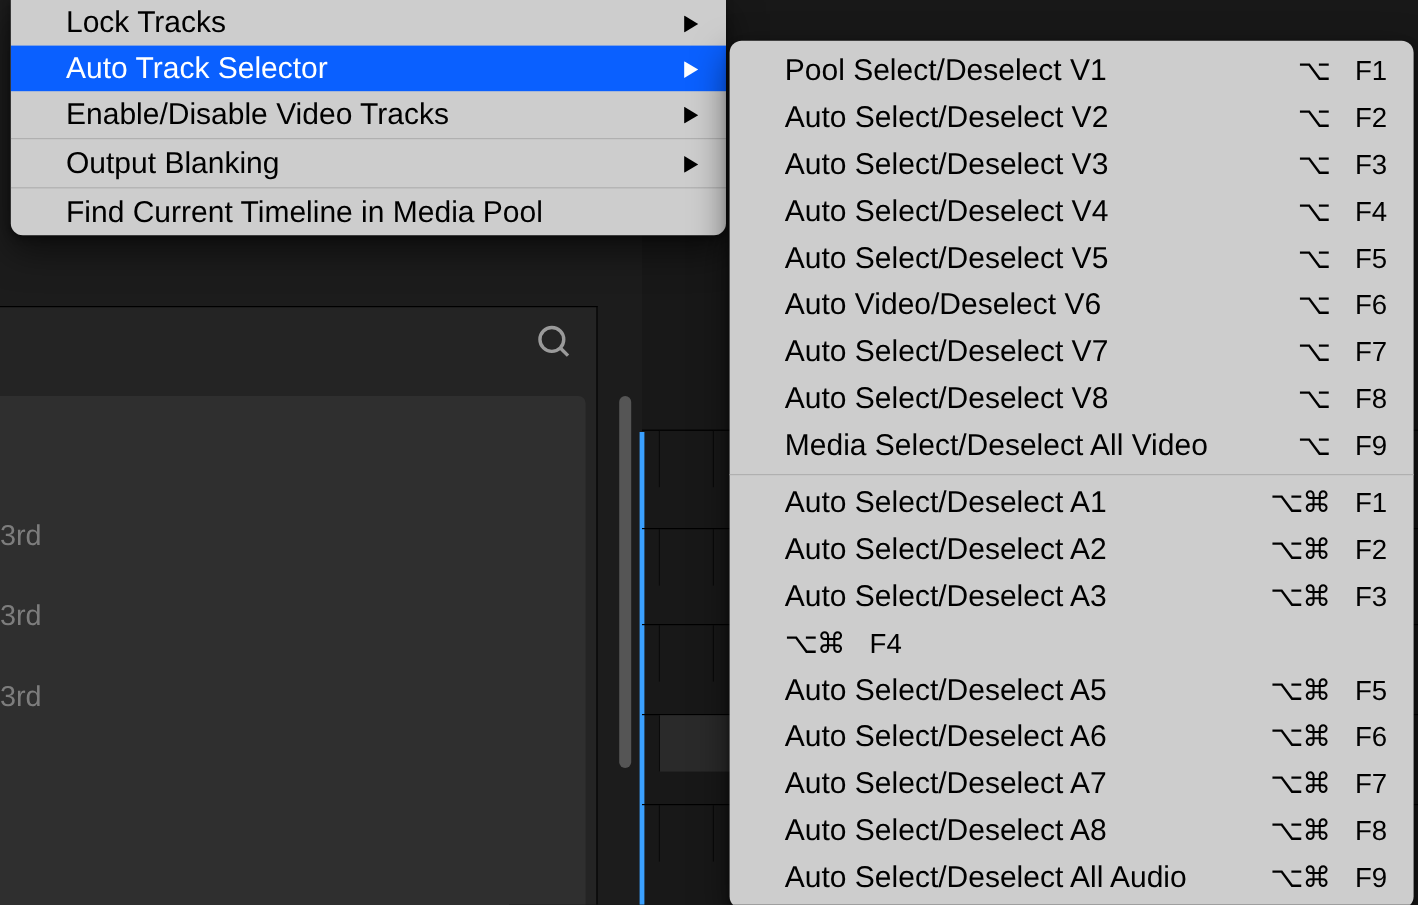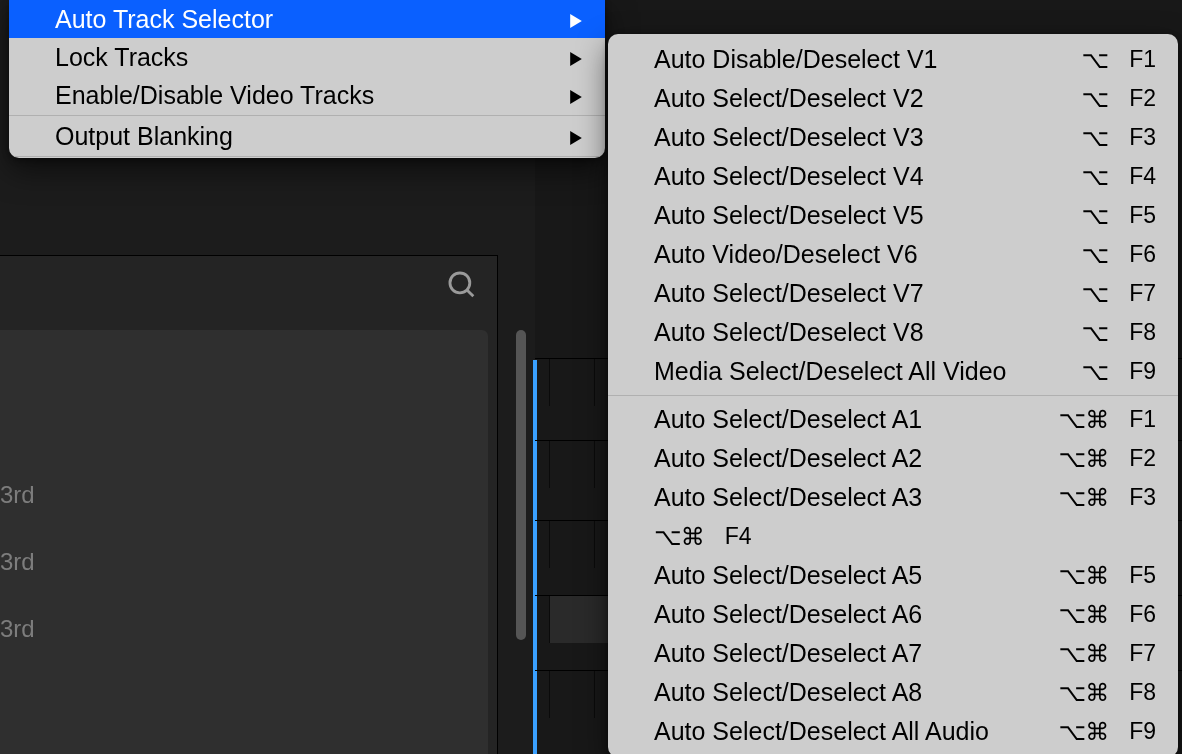--- a/index.html
+++ b/index.html
@@ -192,14 +192,14 @@
 <div class="bg-label" style="top:567px; left:0;">3rd</div>
 
 <div class="menu" id="main-menu">
-    <div class="menu-item selected">
-      <span>Auto Track Selector</span>
+    <div class="menu-item">
+      <span>Lock Tracks</span>
       <span><svg class="tri" viewBox="0 0 10 12">
           <path d="M0 0 L10 6 L0 12 Z"></path>
         </svg></span>
     </div>
-    <div class="menu-item">
-      <span>Lock Tracks</span>
+    <div class="menu-item selected">
+      <span>Auto Track Selector</span>
       <span><svg class="tri" viewBox="0 0 10 12">
           <path d="M0 0 L10 6 L0 12 Z"></path>
         </svg></span>

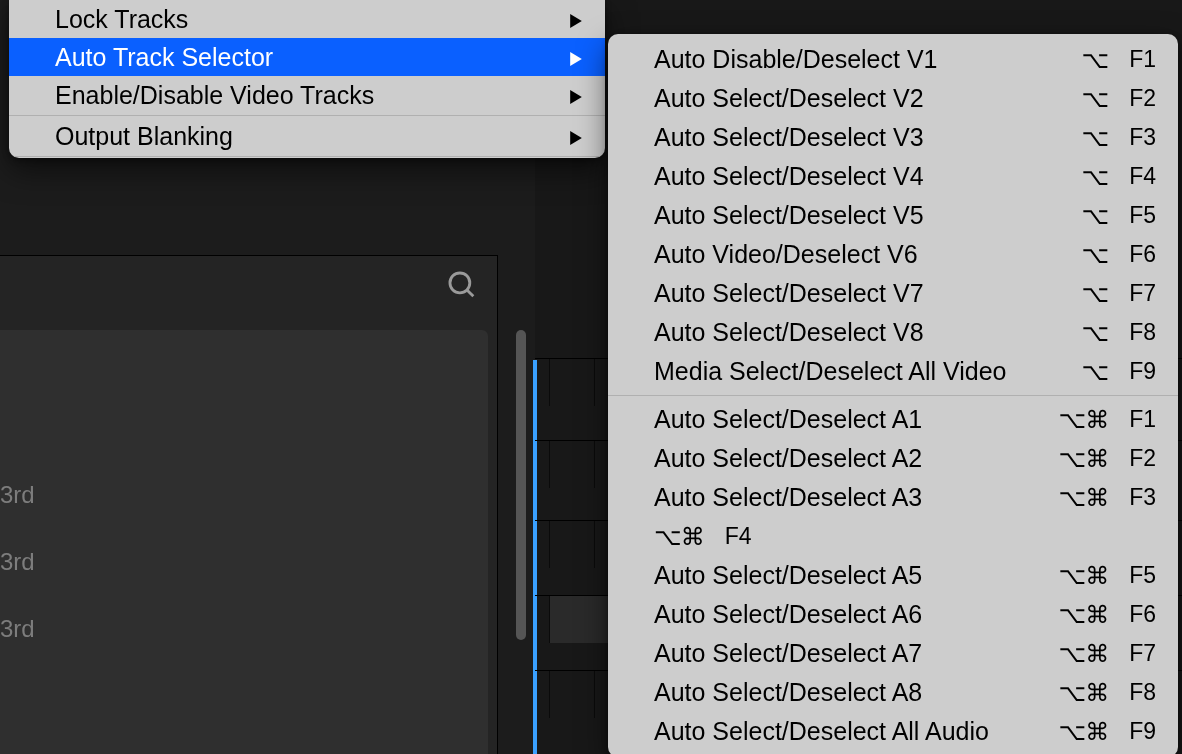--- a/index.html
+++ b/index.html
@@ -222,7 +222,7 @@
 
 <div class="submenu" id="sub-menu">
     <div class="submenu-item">
-      <span>Auto Disable/Deselect V1</span>
+      <span>Pool Select/Deselect V1</span>
       <span class="shortcut">
         <span class="sc-sym">⌥</span>
         <span class="sc-key">F1</span>

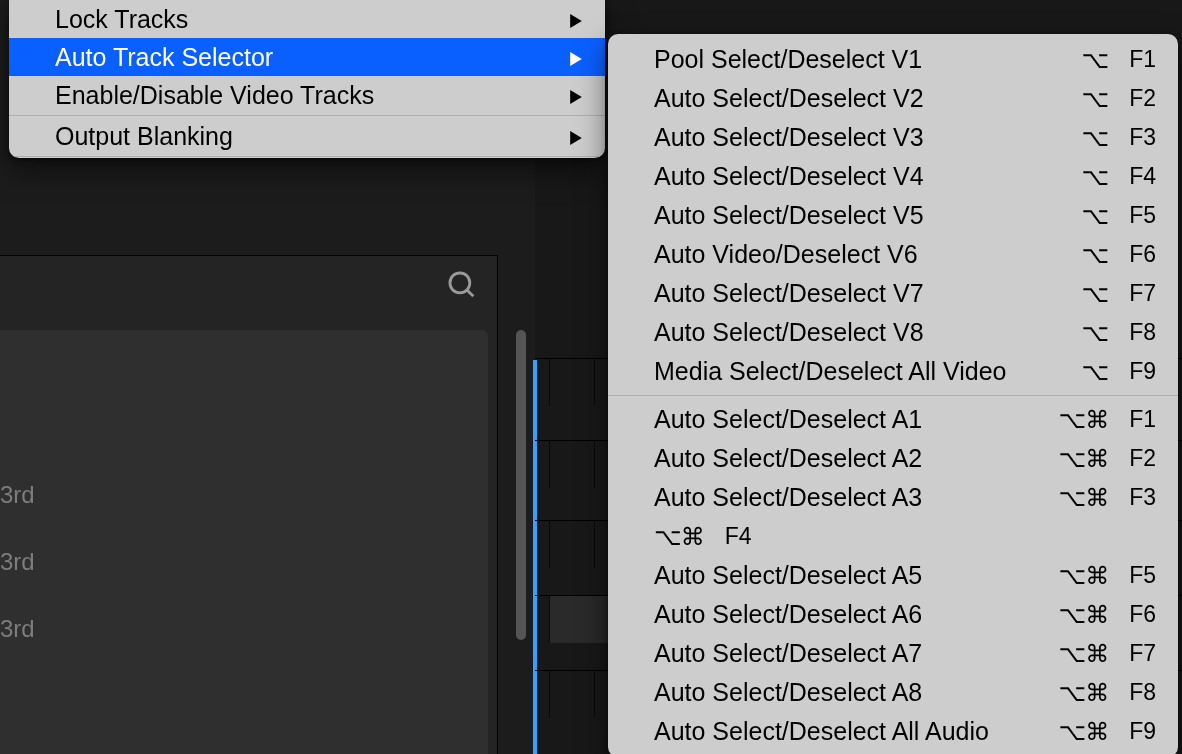--- a/index.html
+++ b/index.html
@@ -218,6 +218,9 @@
         </svg></span>
     </div>
     <div class="menu-sep"></div>
+    <div class="menu-item">
+      <span>Find Current Timeline in Media Pool</span>
+    </div>
   </div>
 
 <div class="submenu" id="sub-menu">

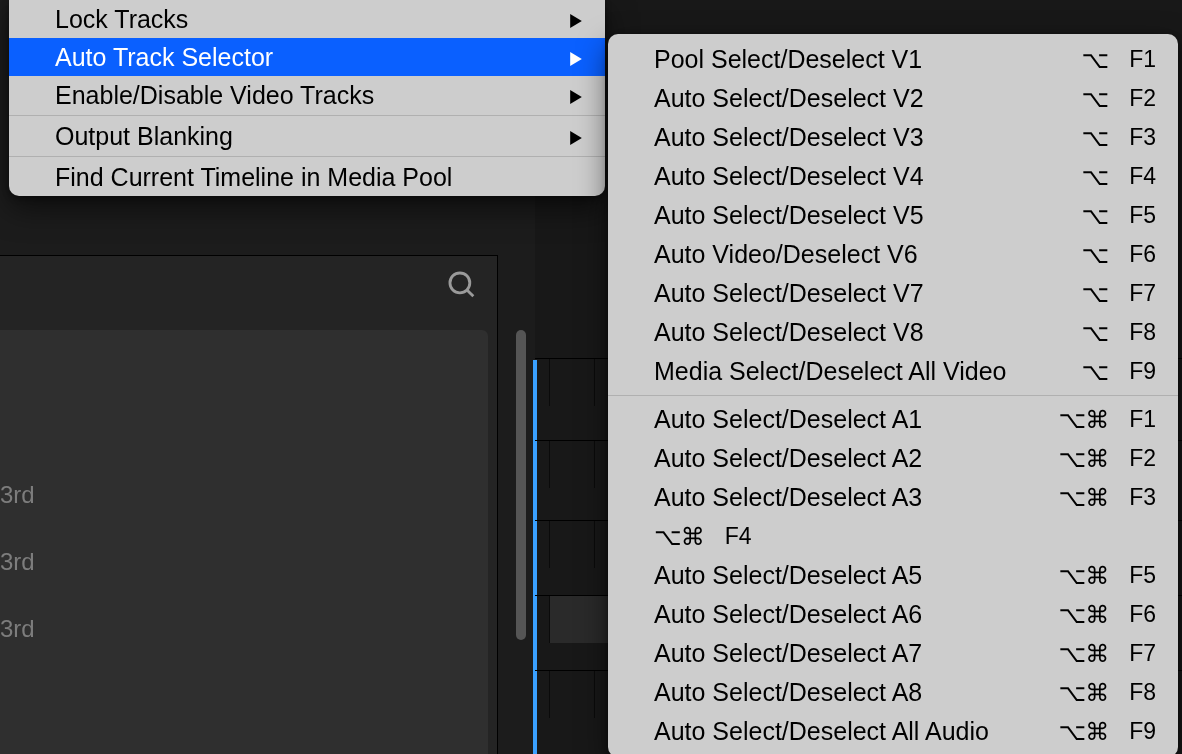--- a/index.html
+++ b/index.html
@@ -77,7 +77,6 @@
     color: #7d7d7d;
     font-size: 24px;
     font-weight: 400;
-    margin-top: 48px;
   }
 
   

